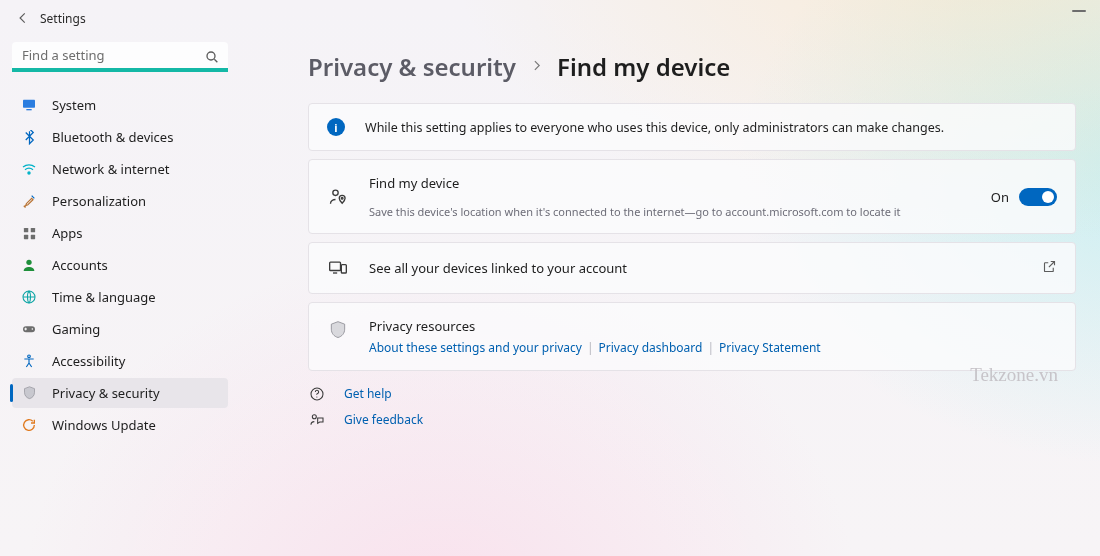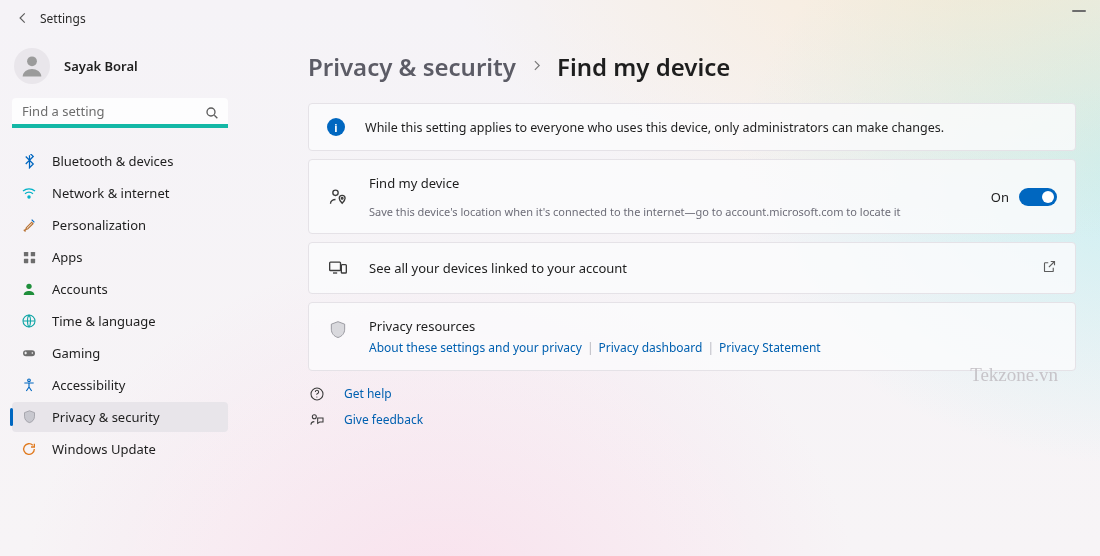--- a/index.html
+++ b/index.html
@@ -70,15 +70,6 @@
 <div class="shell">
 
   <aside class="sidebar">
-    <div class="user-row">
-      <div class="avatar">
-        <svg viewBox="0 0 24 24" width="28" height="28" fill="currentColor">
-            <circle cx="12" cy="8" r="4.2"></circle>
-            <path d="M4 21c0-4 4-6.5 8-6.5s8 2.5 8 6.5"></path>
-          </svg>
-      </div>
-      <div class="user-name">Sayak Boral</div>
-    </div>
     <div class="search-wrap">
       <input class="search" placeholder="Find a setting" style="">
       <span class="search-ic">

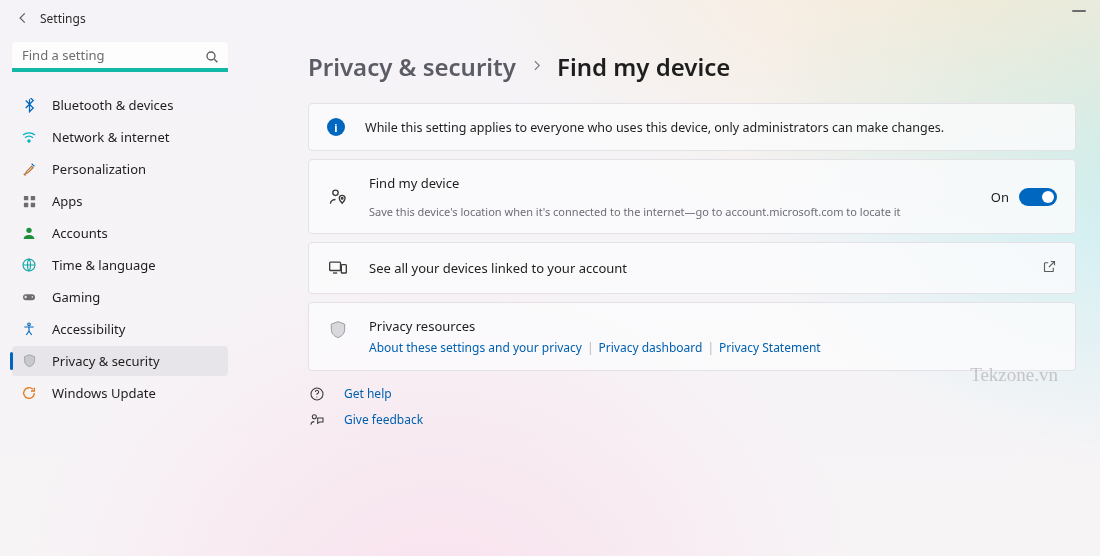--- a/index.html
+++ b/index.html
@@ -82,6 +82,15 @@
     <nav class="nav" id="nav">
         <div class="nav-item">
           <span class="ic">
+            <svg viewBox="0 0 24 24" width="16" height="16" fill="#2b7de0">
+              <rect x="3" y="4" width="18" height="12" rx="1"></rect>
+              <rect x="8" y="18" width="8" height="2"></rect>
+            </svg>
+          </span>
+          <span>System</span>
+        </div>
+        <div class="nav-item">
+          <span class="ic">
             <svg viewBox="0 0 24 24" width="15" height="15" fill="none" stroke="#0067c0" stroke-width="2">
               <path d="M12 2v20l6-6-12-12m0 12l12-12-6-6"></path>
             </svg>

